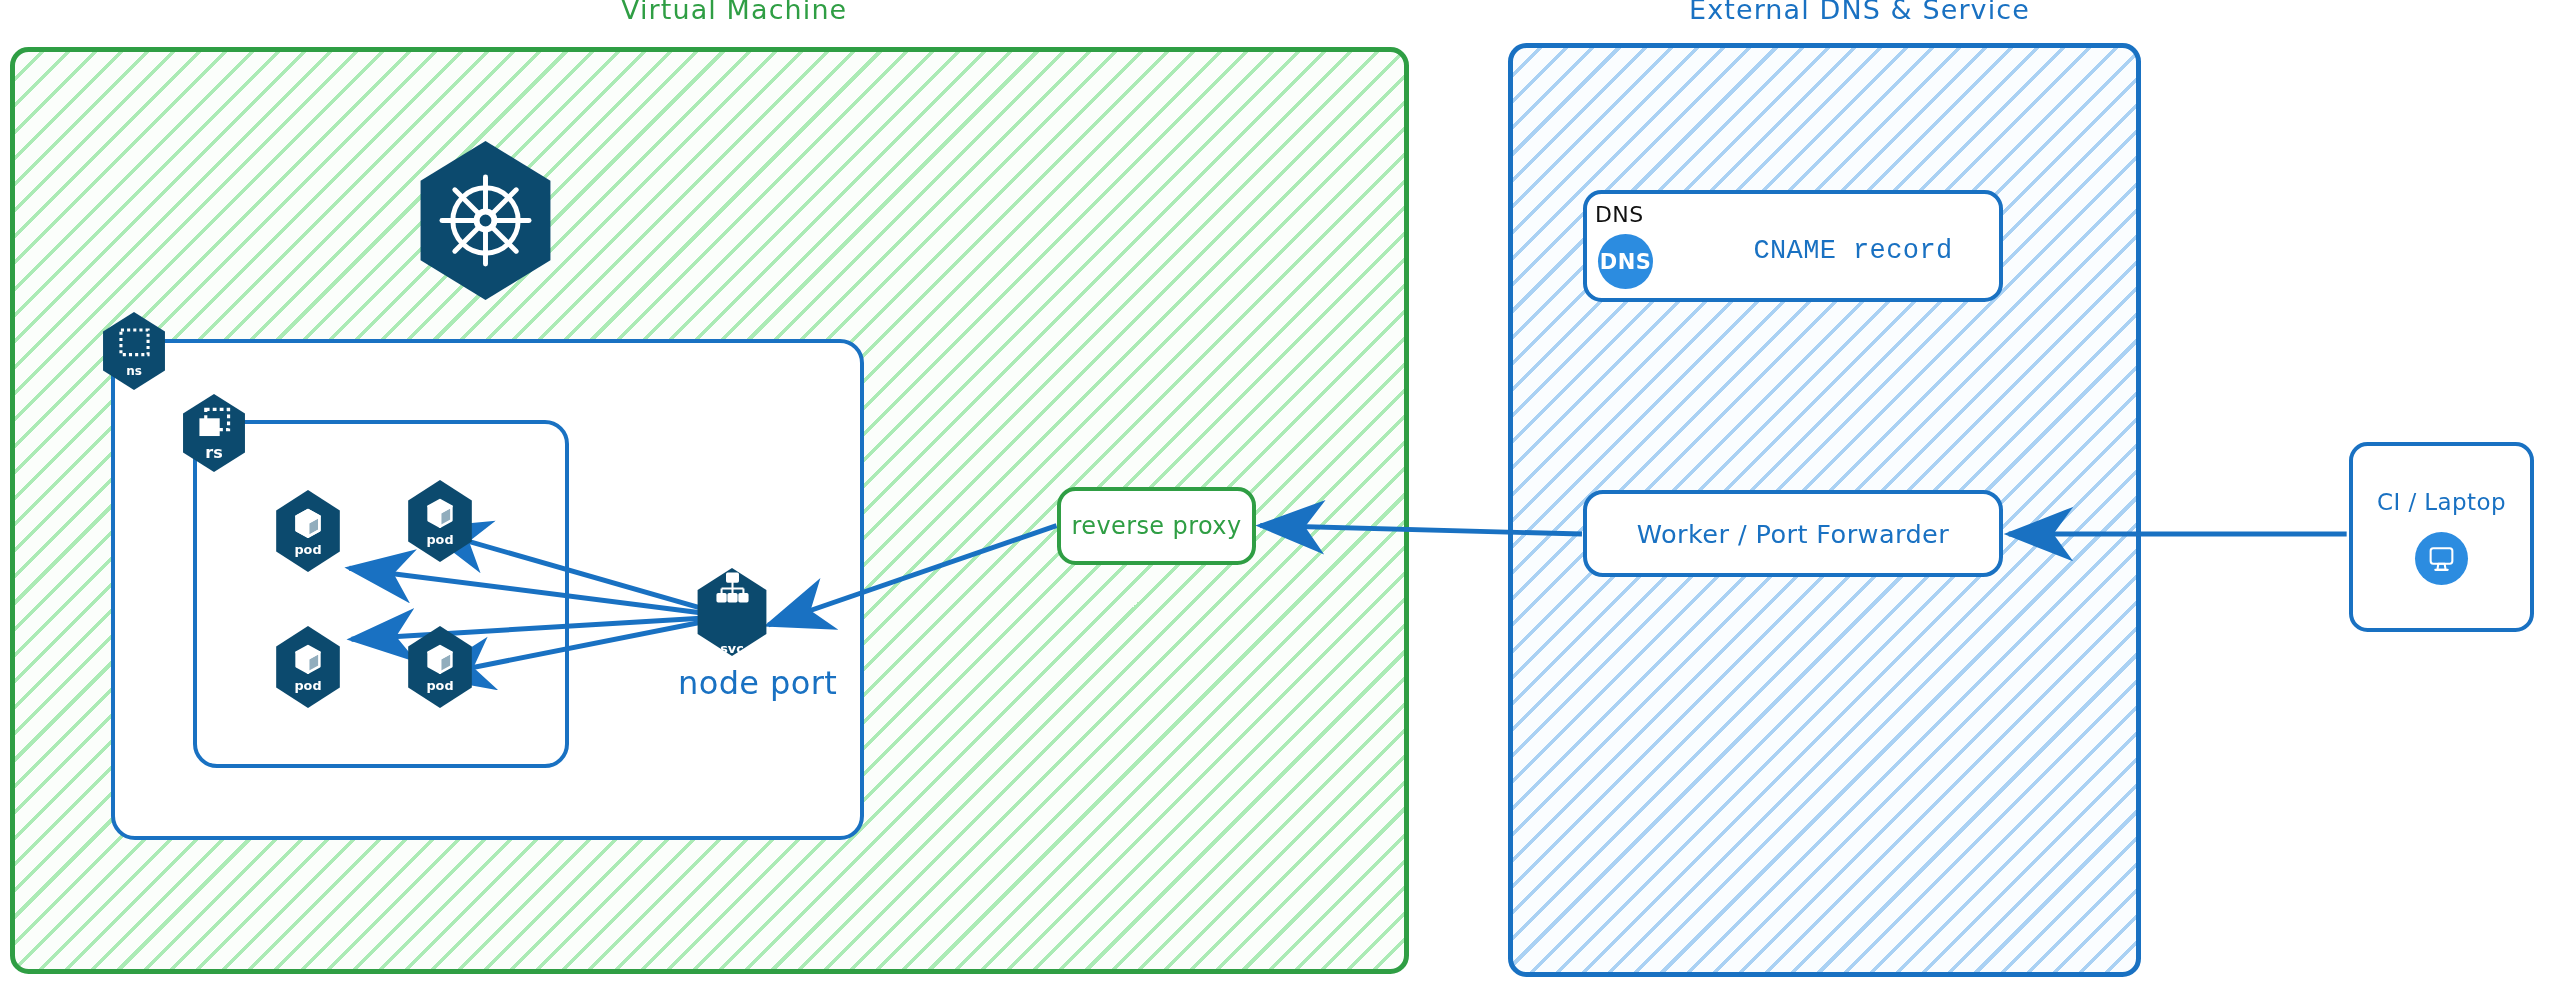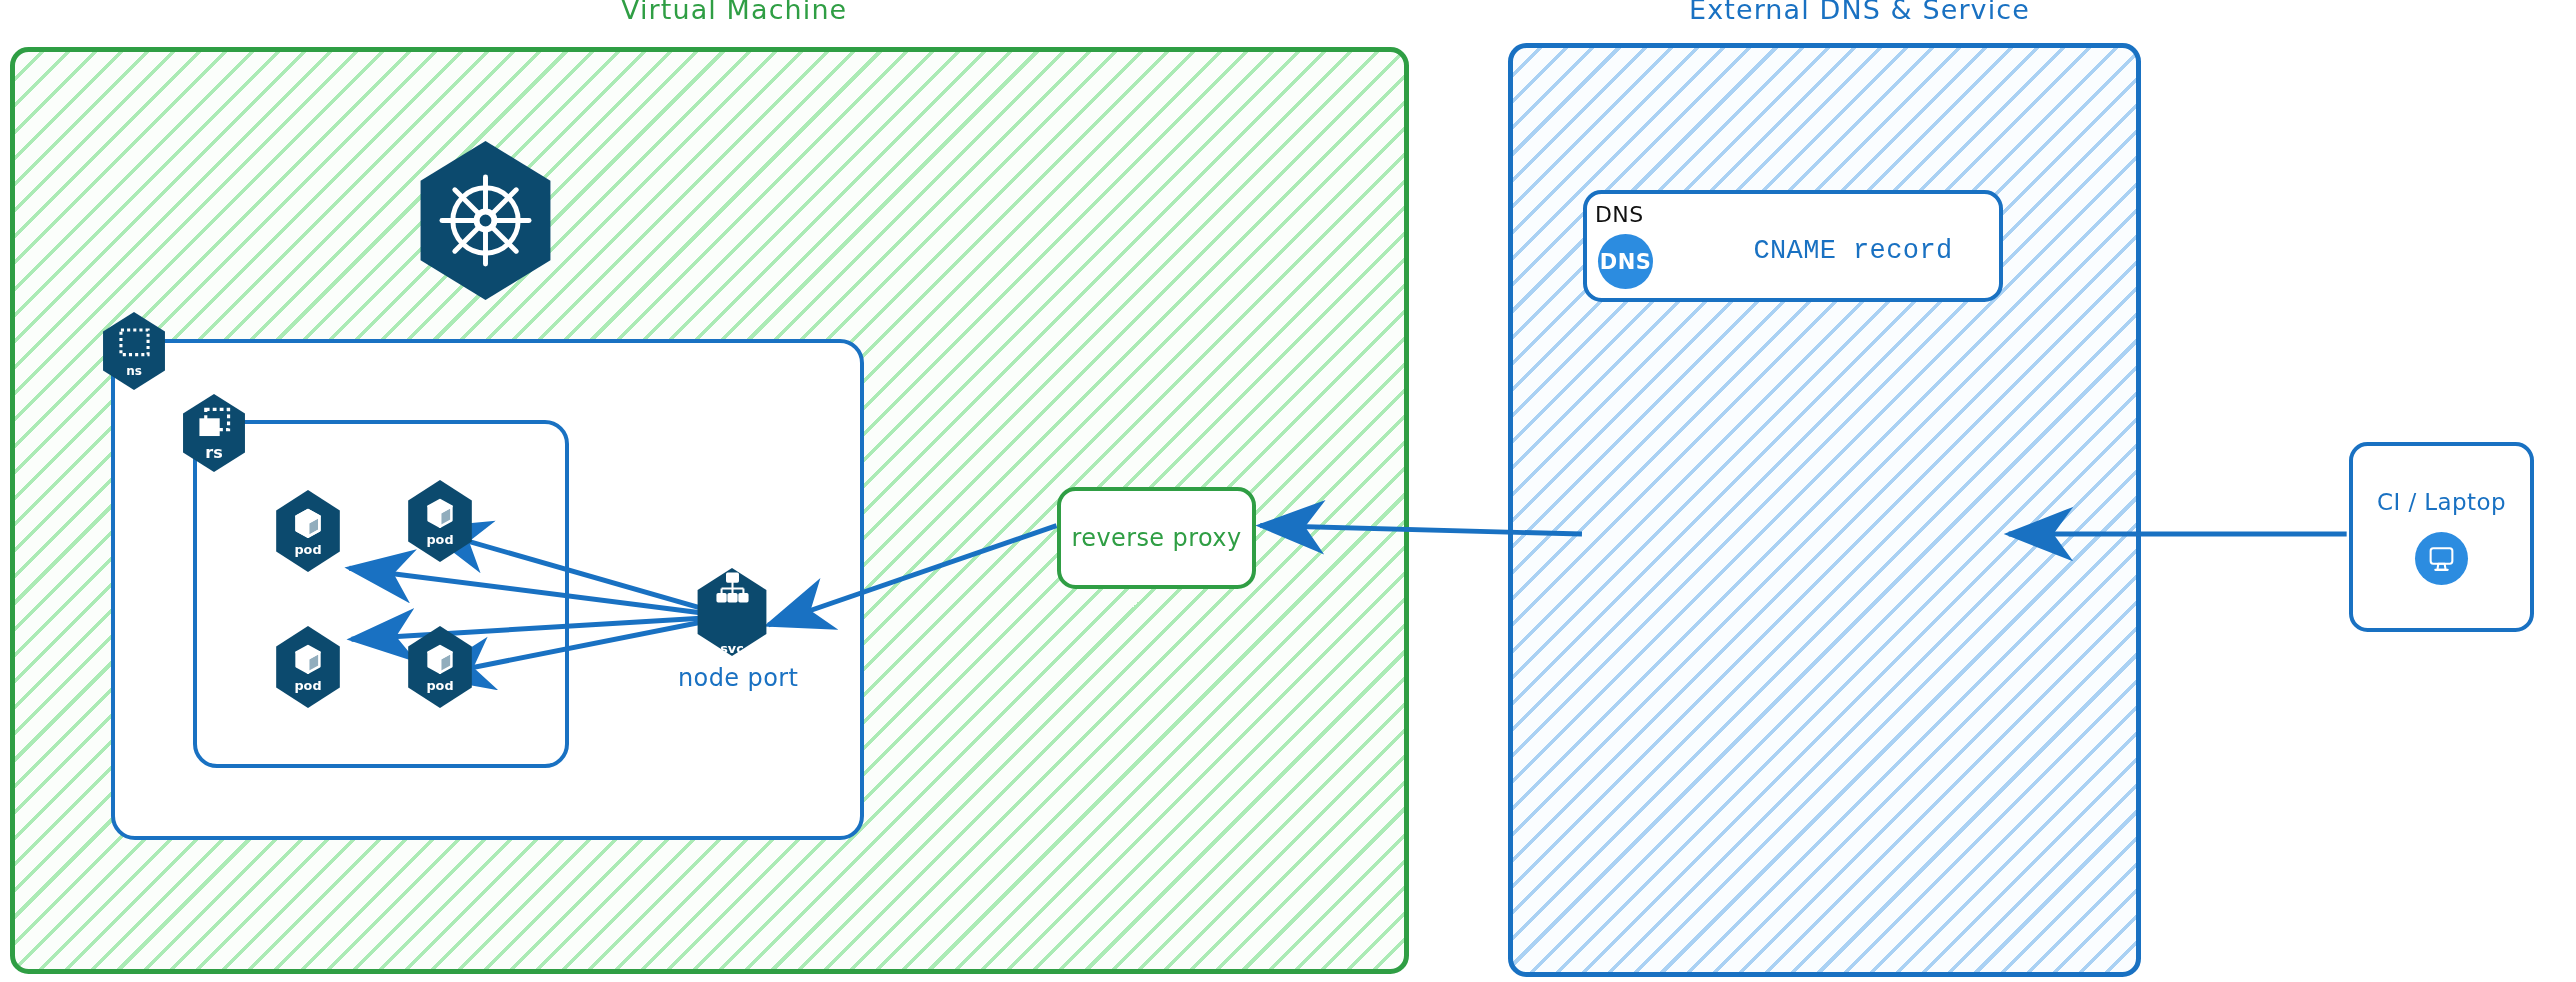--- a/index.html
+++ b/index.html
@@ -64,7 +64,7 @@
 
   
   .rproxy{
-    left:1057px;top:487px;width:199px;height:102px;
+    left:1057px;top:487px;width:199px;height:78px;
     border:4.3px solid #2f9e44;border-radius:18.5px;background:#ffffff;
   }
   .rproxy .box-label{color:#2f9e44;font-size:24px;}

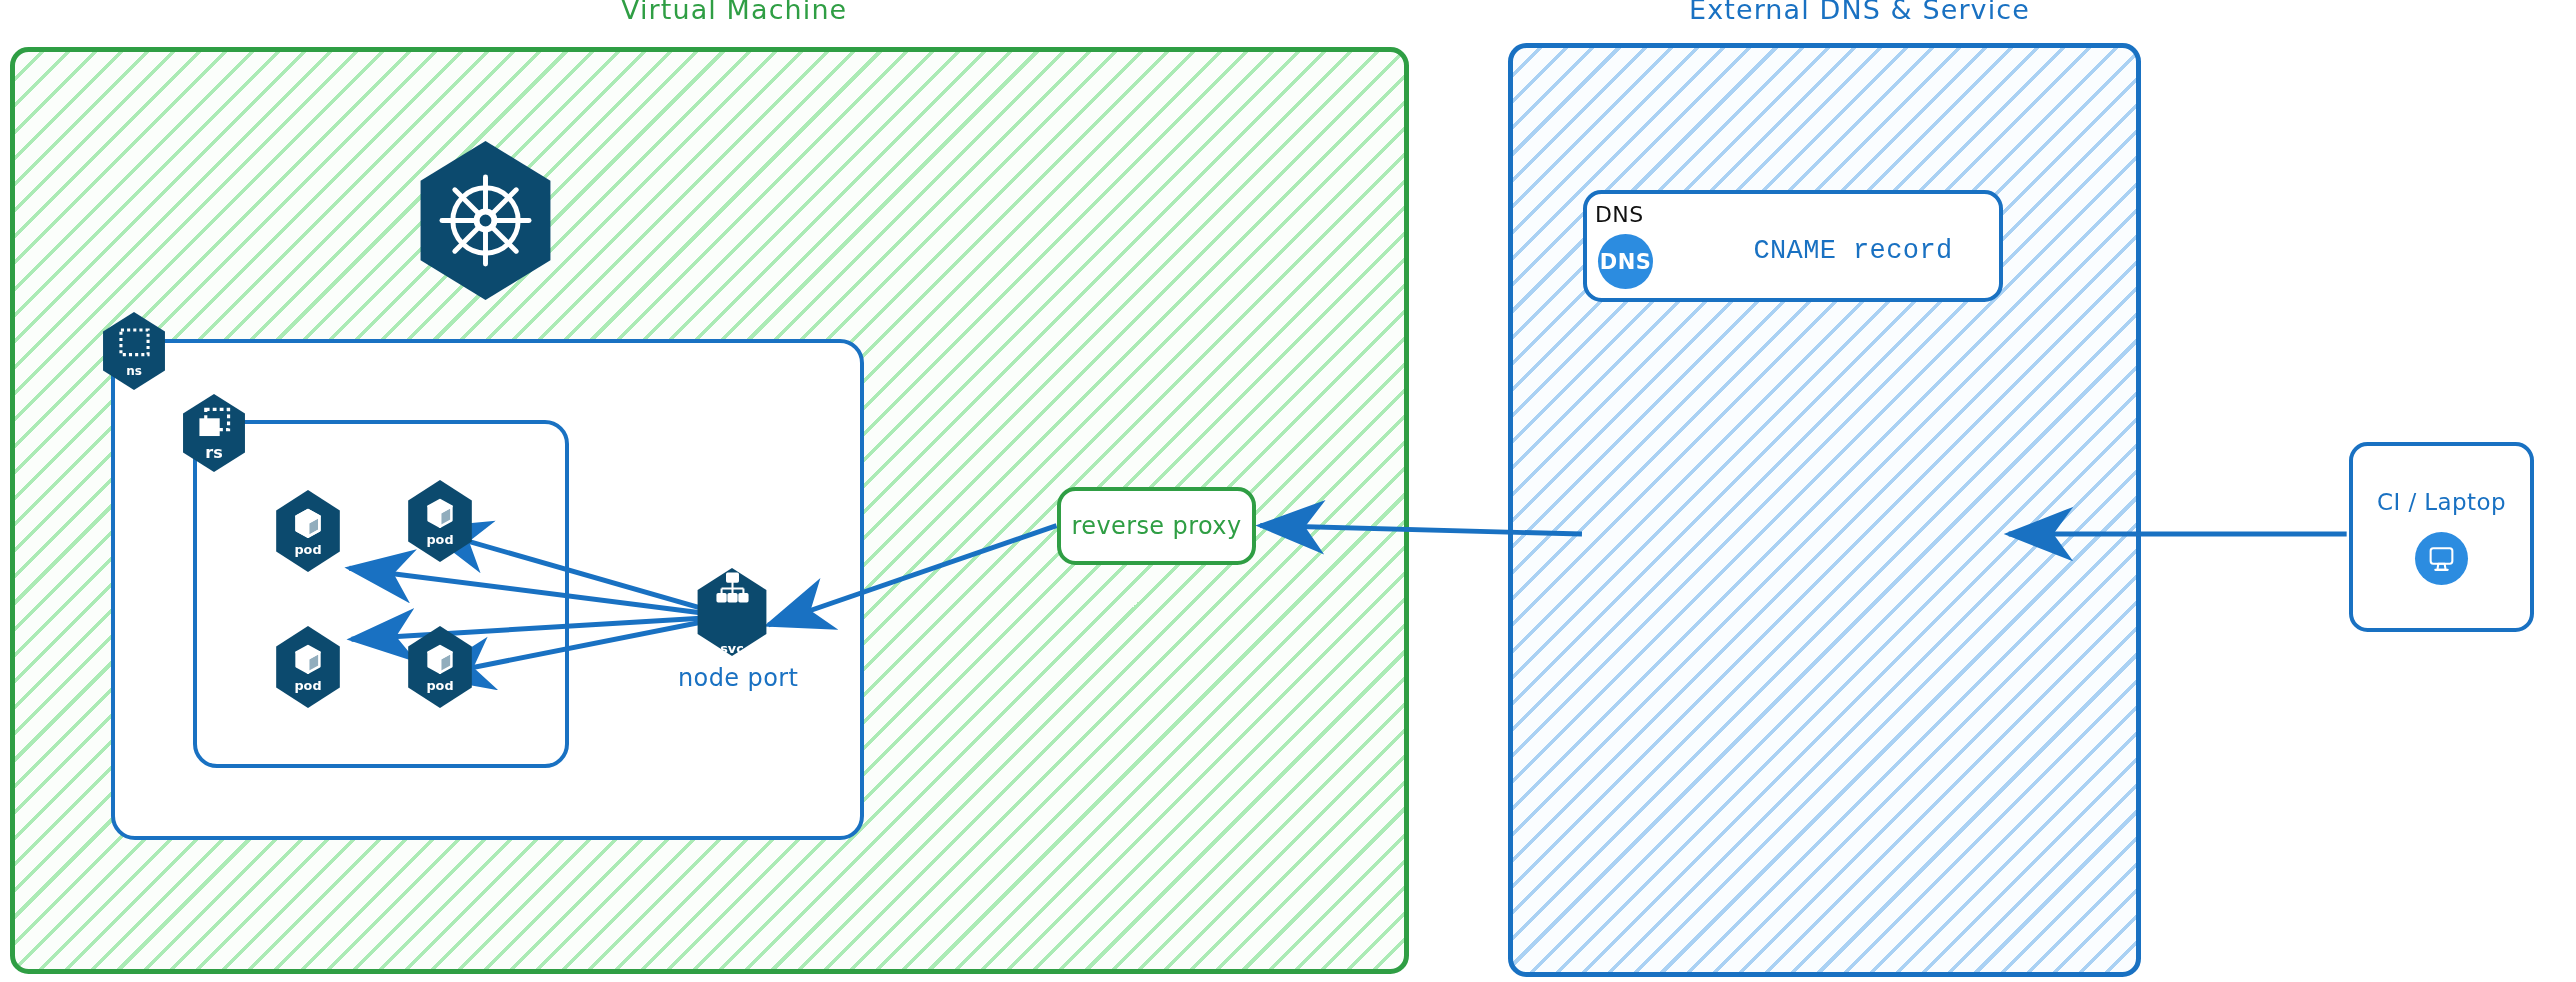--- a/index.html
+++ b/index.html
@@ -278,6 +278,9 @@
   </div>
   <div class="dns-text">CNAME record</div>
 
+  <div class="box worker-box">
+    <span class="box-label">Worker / Port Forwarder</span>
+  </div>
 
   <div class="ci-box">
     <span class="ci-label">CI / Laptop</span>

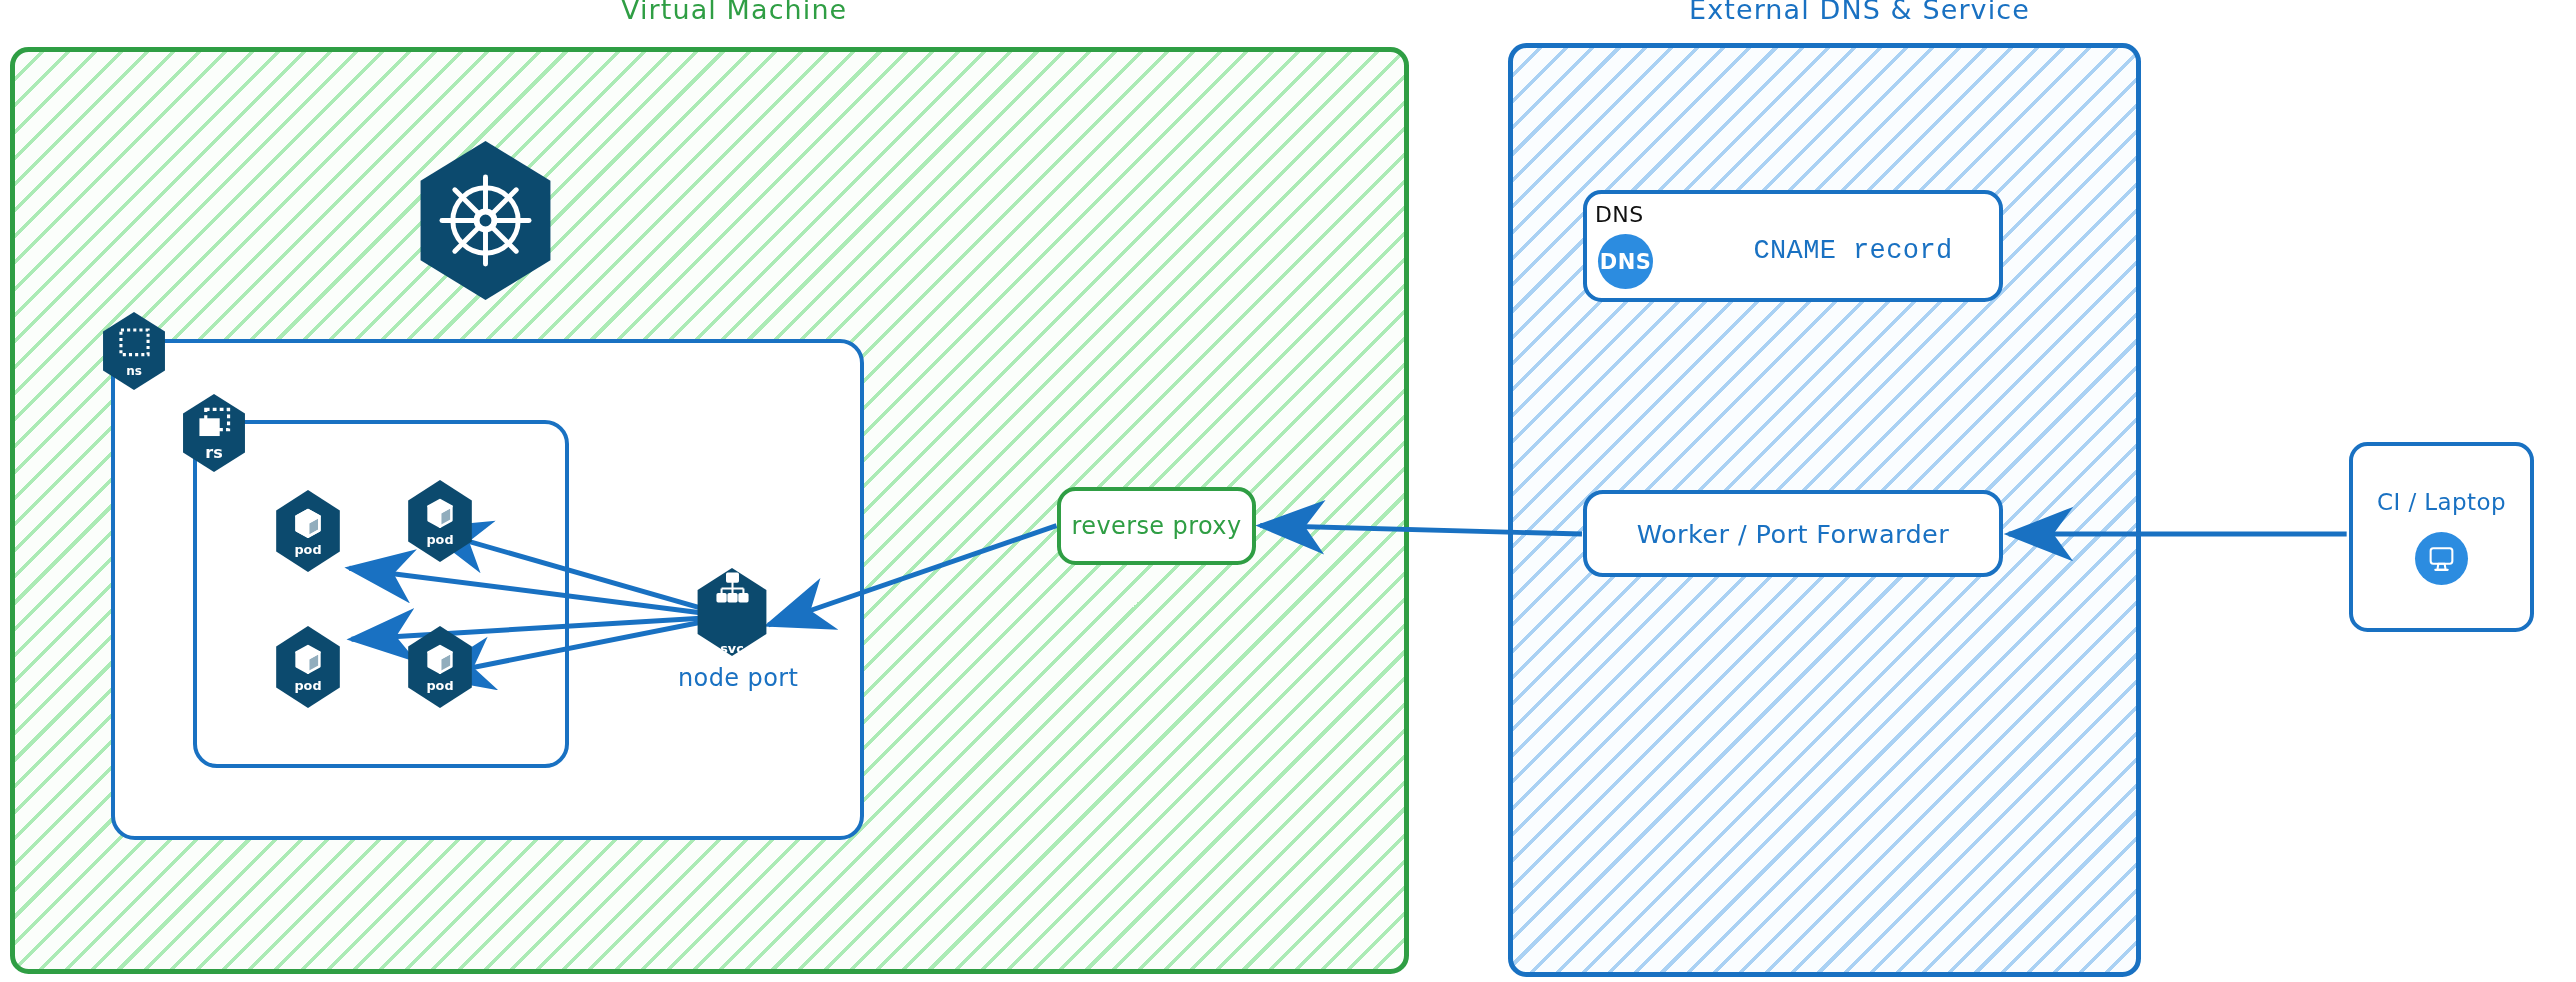--- a/index.html
+++ b/index.html
@@ -112,7 +112,7 @@
            font-weight:bold;line-height:1;}
 
   .node-port-label{position:absolute;left:678px;top:664px;
-                   font-size:24px;color:#1971c2;
+                   font-size:32px;color:#1971c2;
                    font-family:"DejaVu Sans", sans-serif;letter-spacing:0.4px;}
 
   svg.arrows{position:absolute;left:0;top:0;width:2576px;height:983px;

